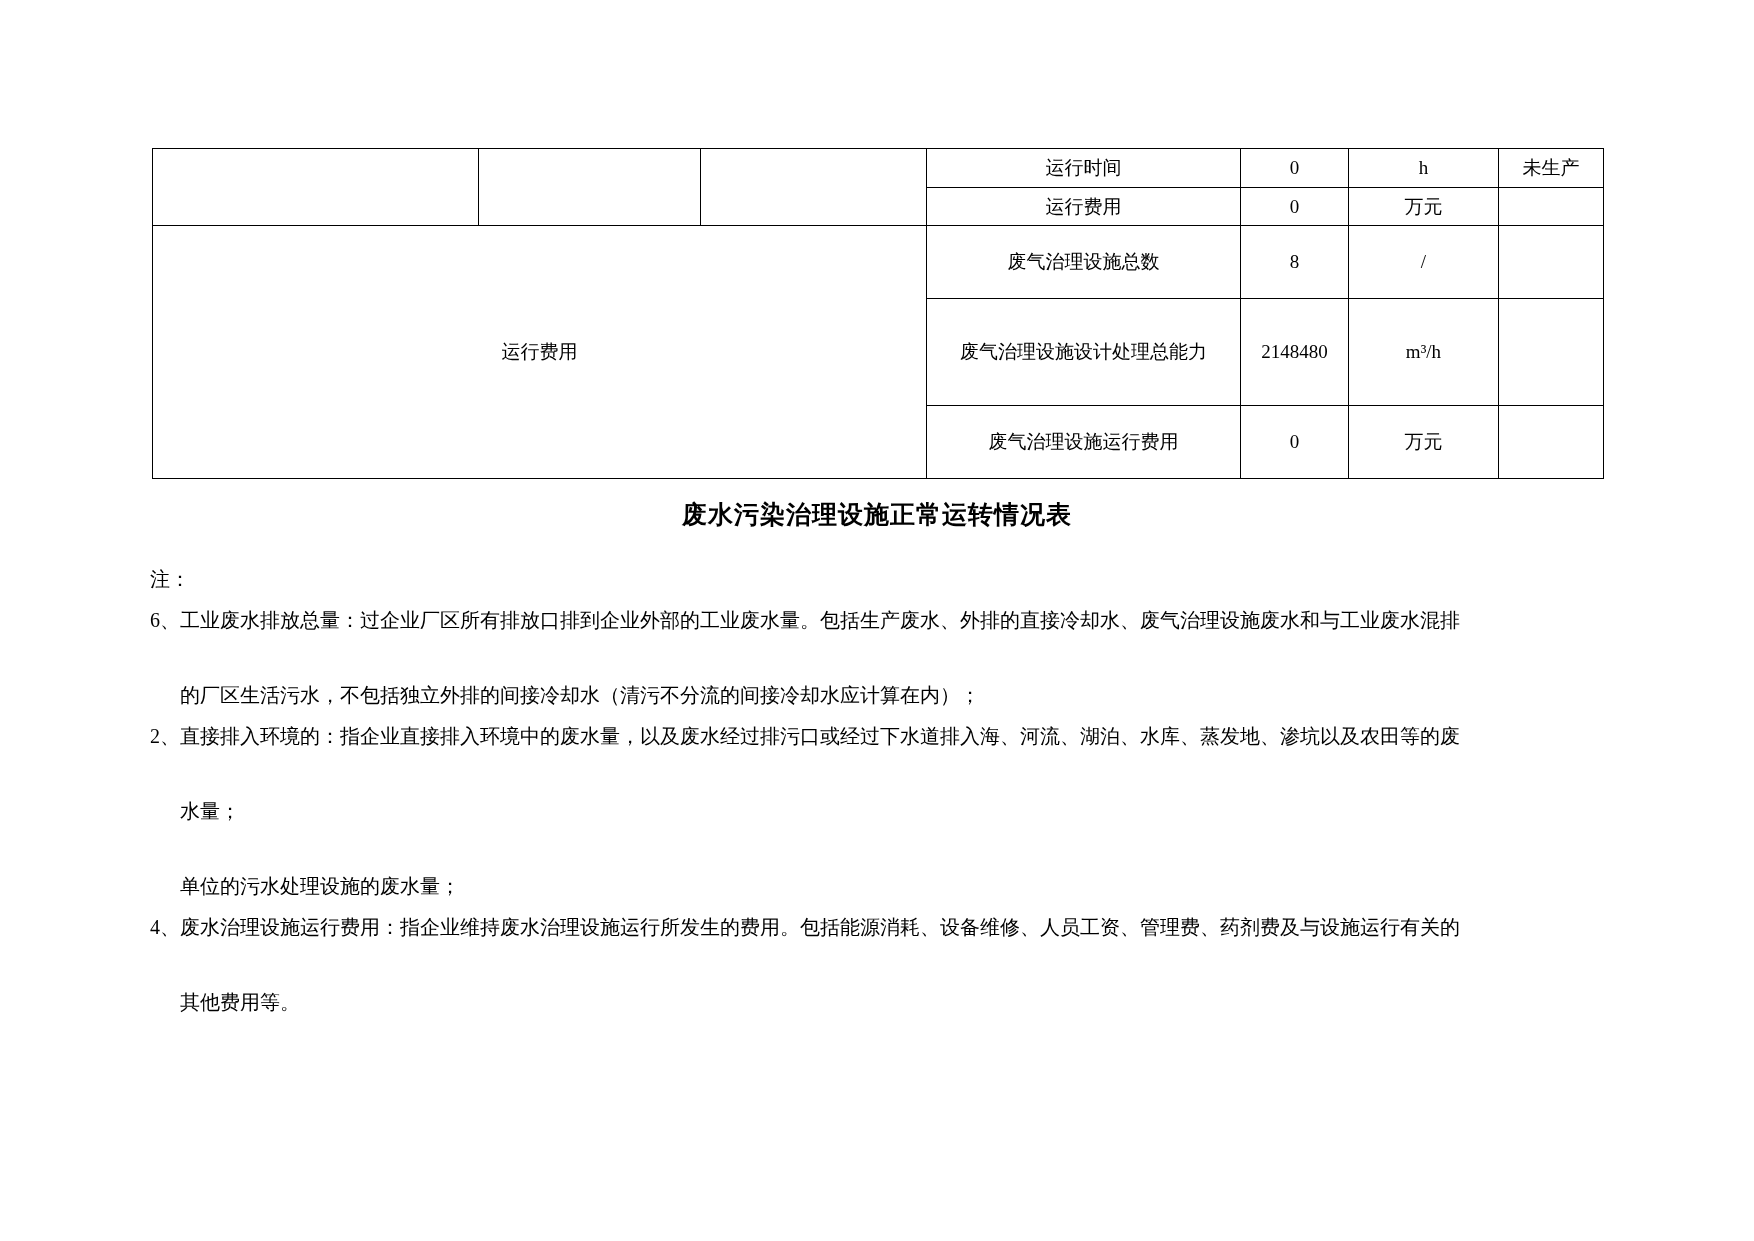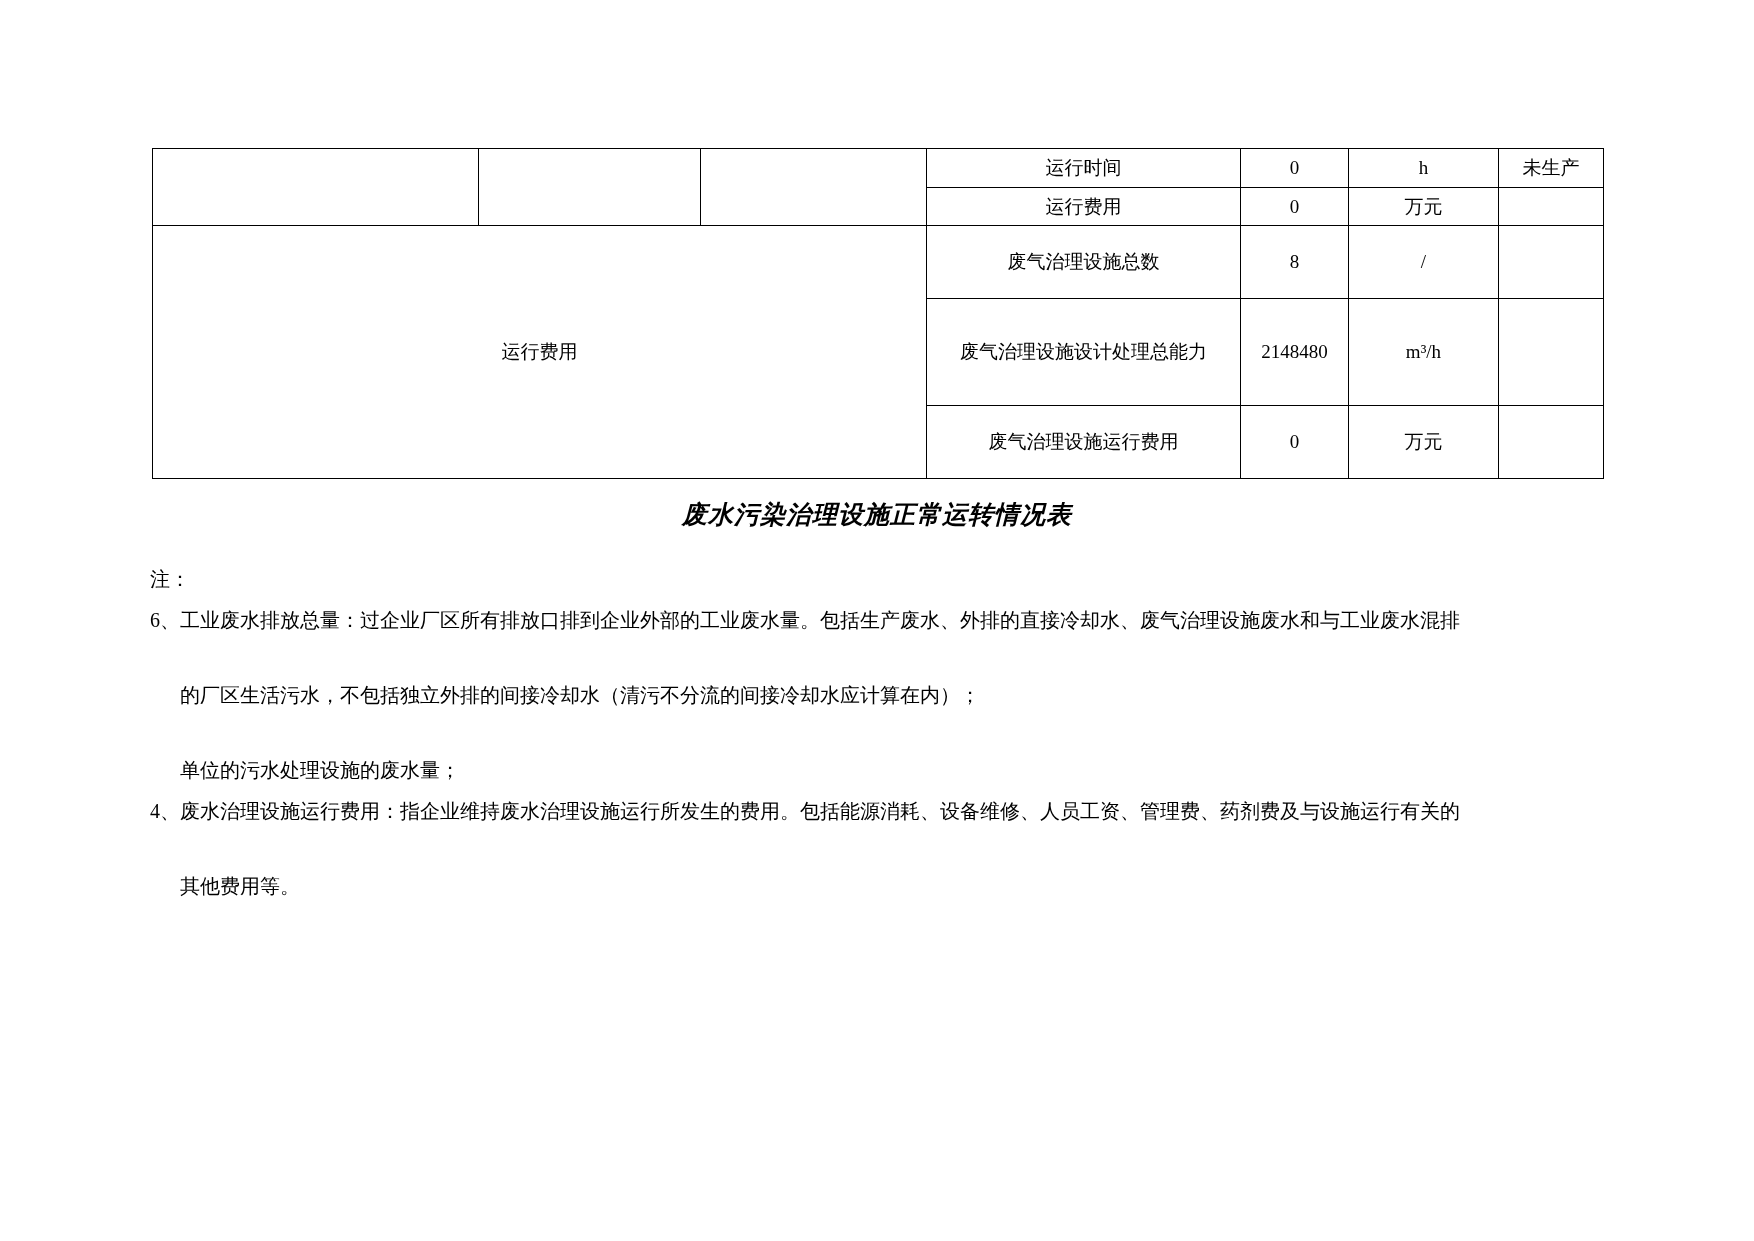--- a/index.html
+++ b/index.html
@@ -58,7 +58,6 @@
     font-weight: bold;
     letter-spacing: 1px;
     font-family: "Liberation Serif", "DejaVu Serif", serif;
-    font-style: italic;
   }
   .notes {
     position: absolute;

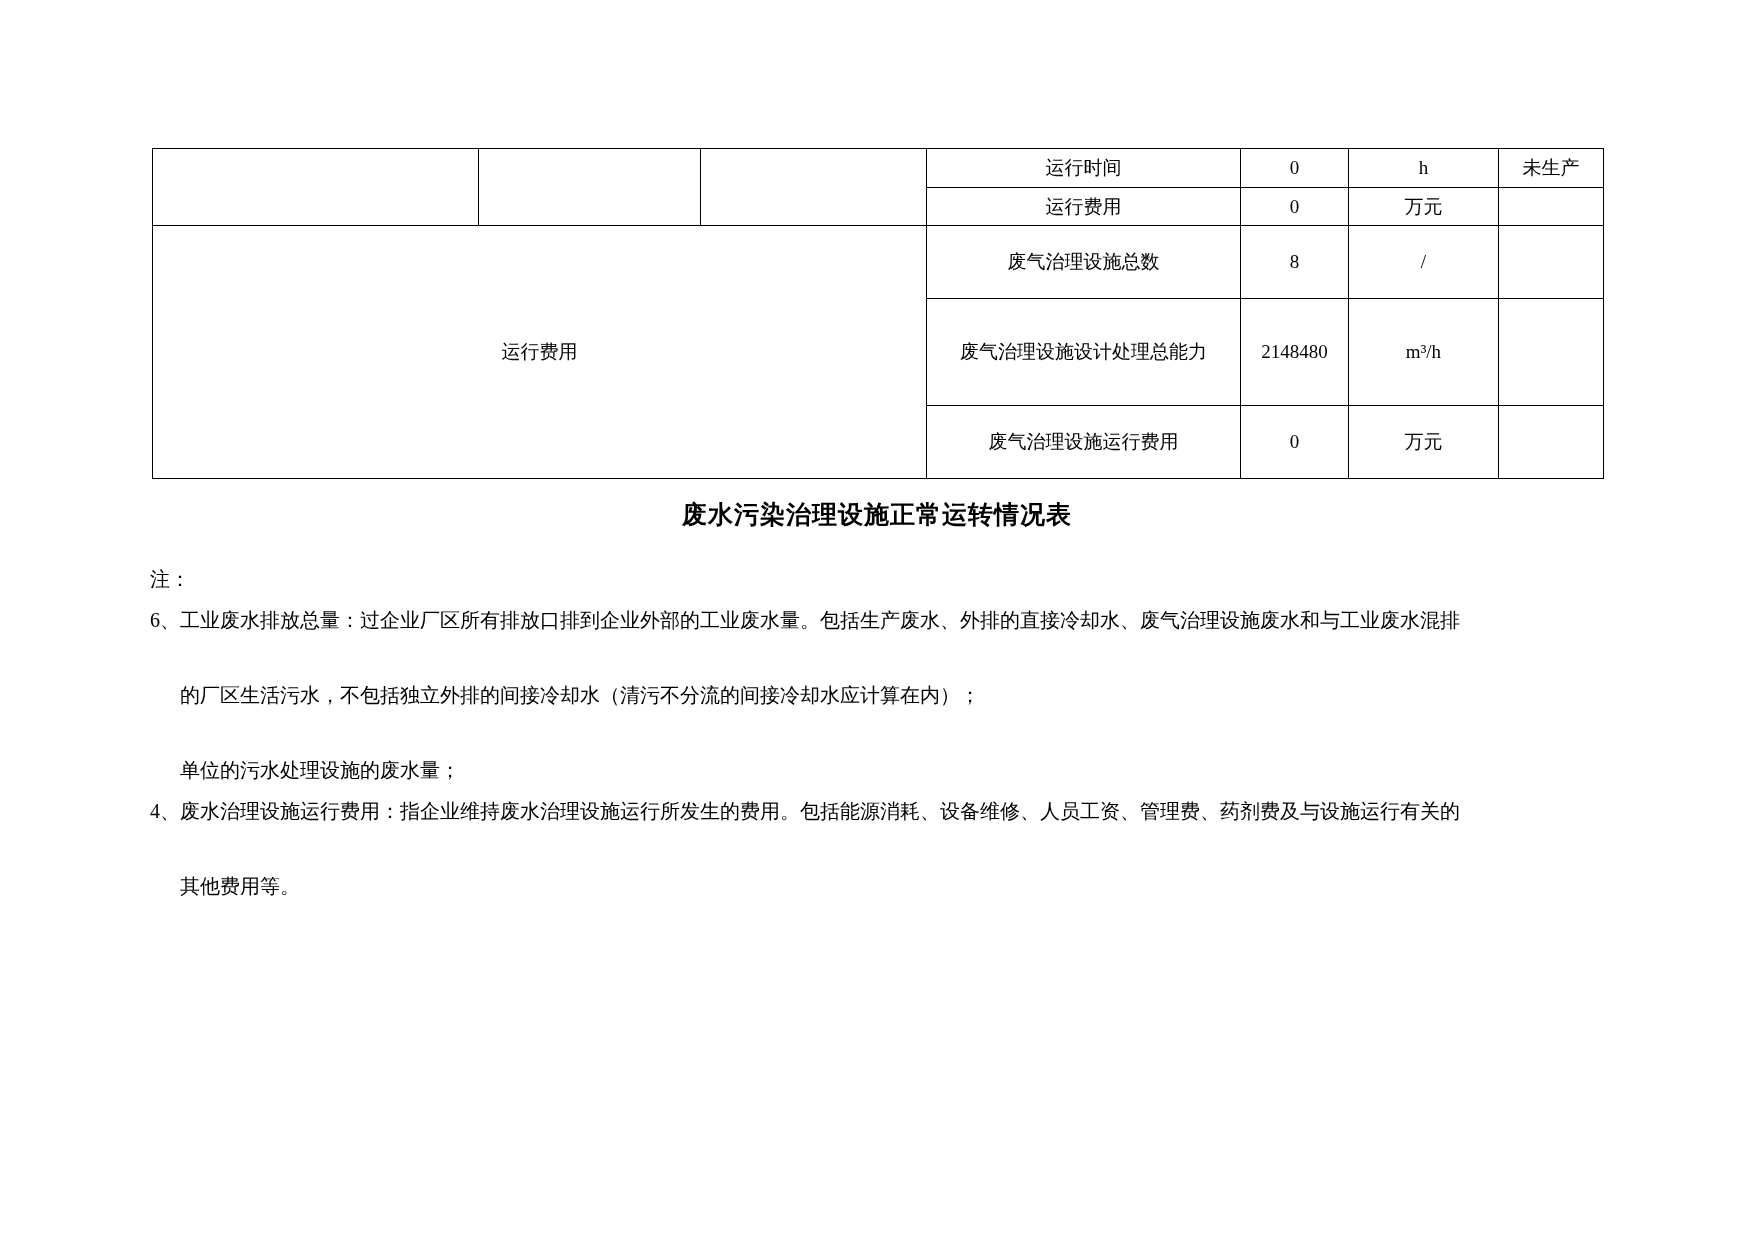--- a/index.html
+++ b/index.html
@@ -149,6 +149,7 @@
       <span class="cont">的厂区生活污水，不包括独立外排的间接冷却水（清污不分流的间接冷却水应计算在内）；</span>
     </p>
     <p class="item">
+      <span>2、直接排入环境的：指企业直接排入环境中的废水量，以及废水经过排污口或经过下水道排入海、河流、湖泊、水库、蒸发地、渗坑以及农田等的废</span>
     </p>
     <p class="item">
       <span class="cont">单位的污水处理设施的废水量；</span>

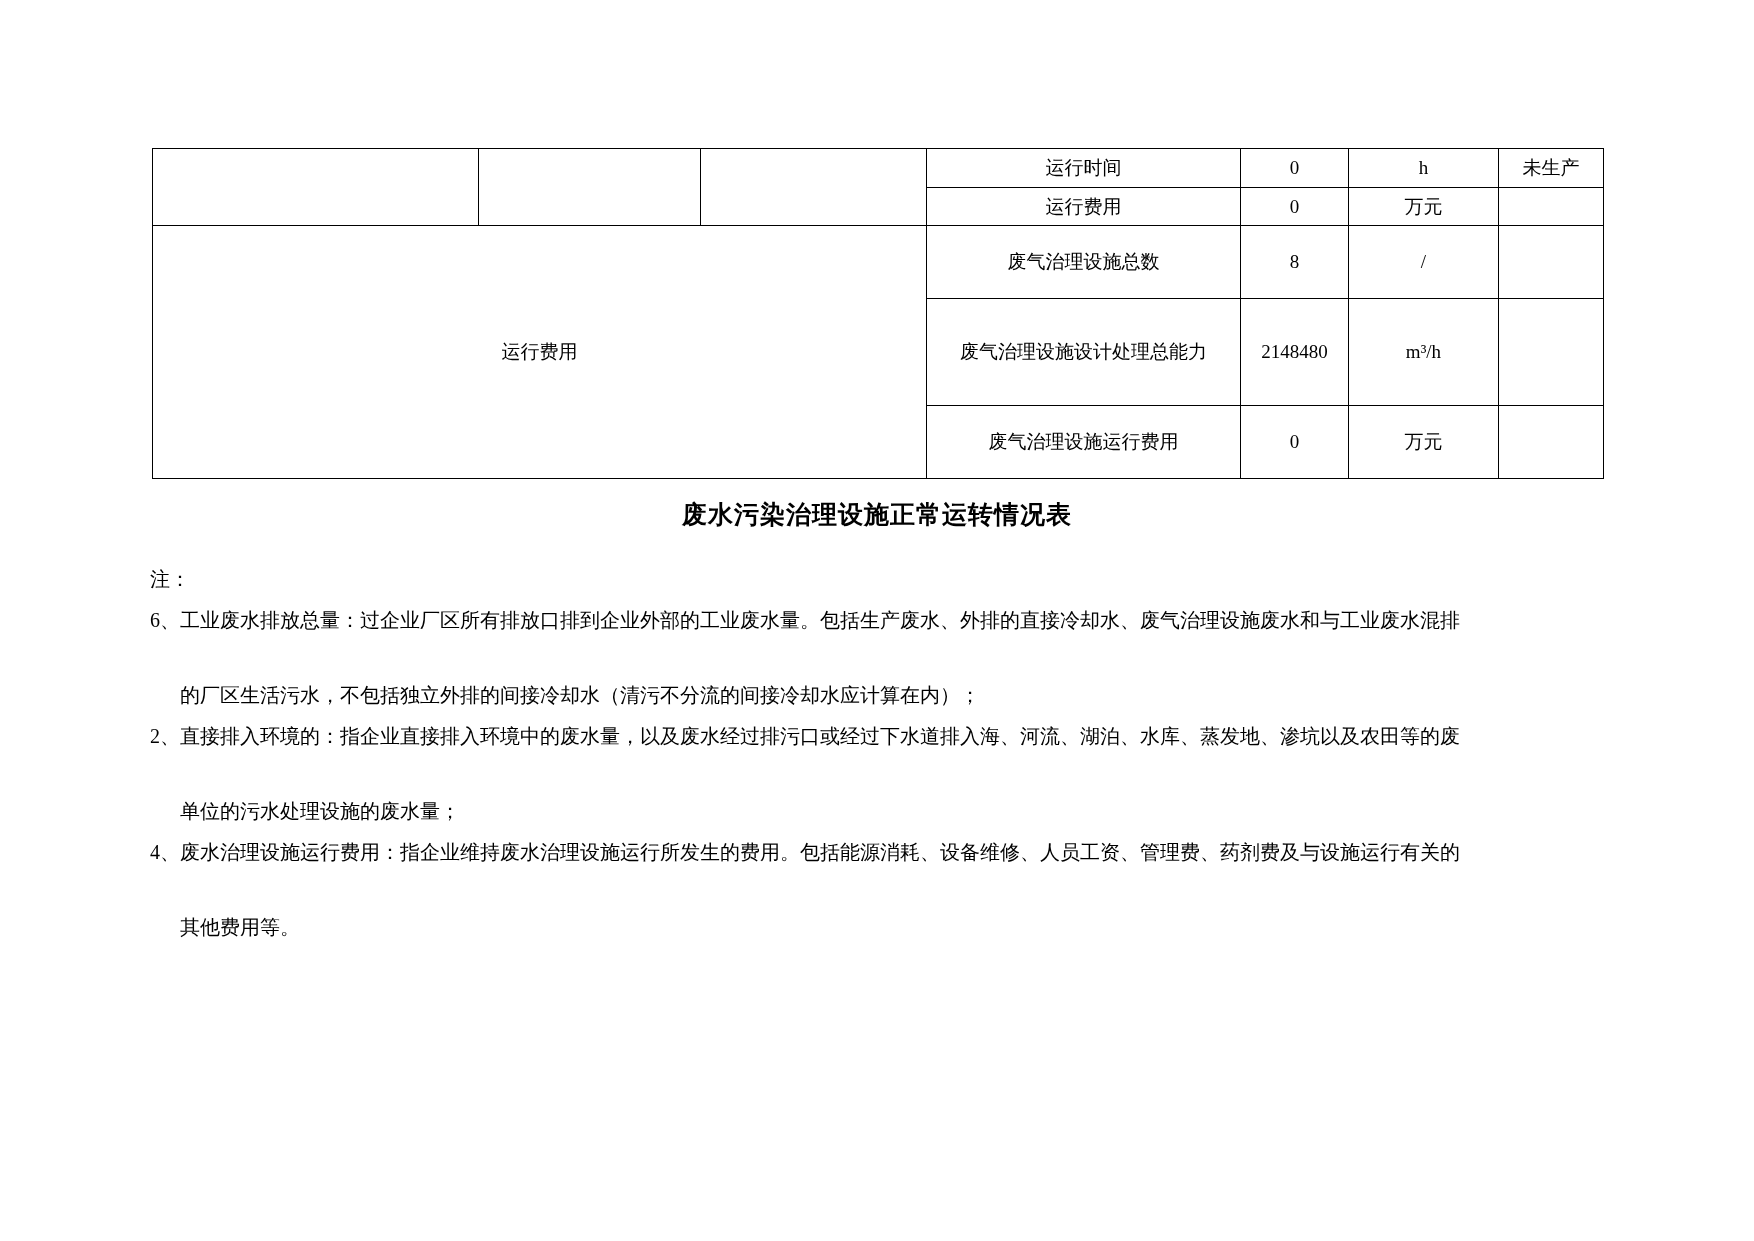--- a/index.html
+++ b/index.html
@@ -150,6 +150,7 @@
     </p>
     <p class="item">
       <span>2、直接排入环境的：指企业直接排入环境中的废水量，以及废水经过排污口或经过下水道排入海、河流、湖泊、水库、蒸发地、渗坑以及农田等的废</span>
+      <span class="cont">水量；</span>
     </p>
     <p class="item">
       <span class="cont">单位的污水处理设施的废水量；</span>

